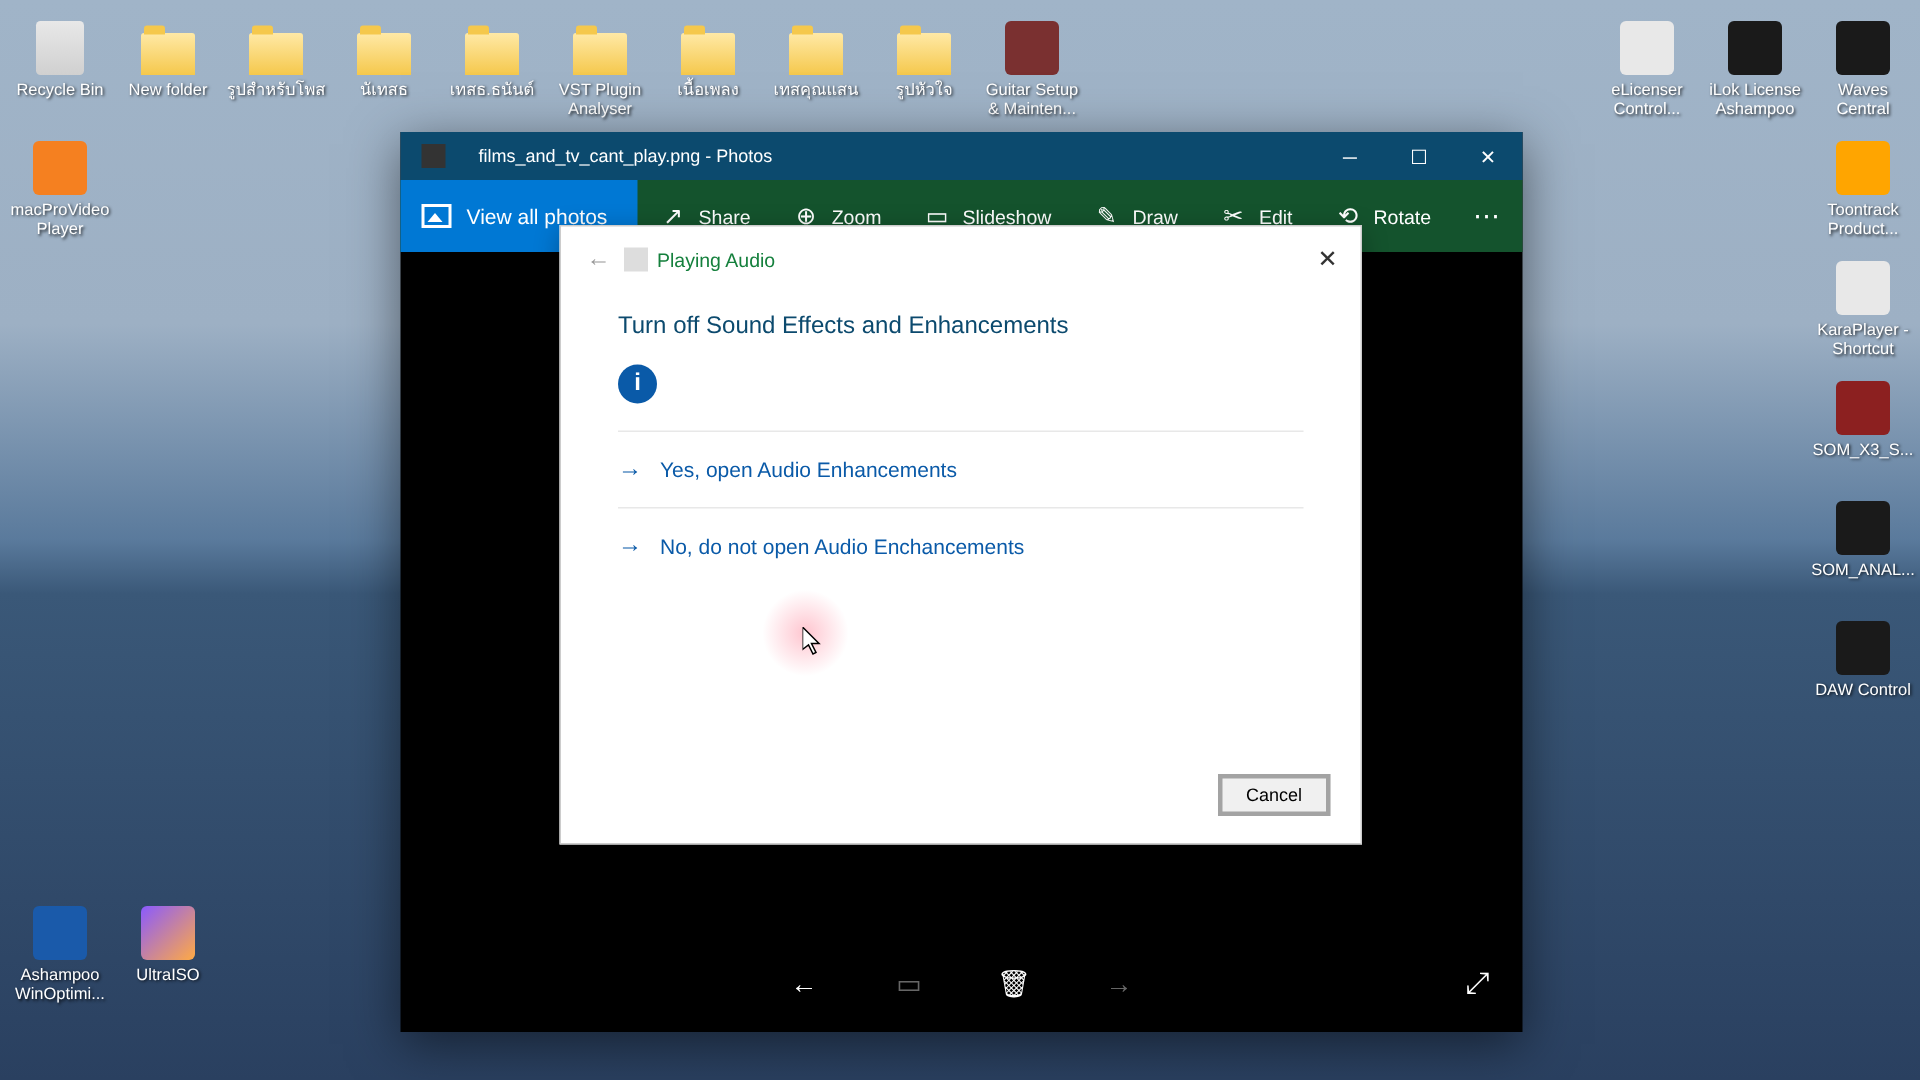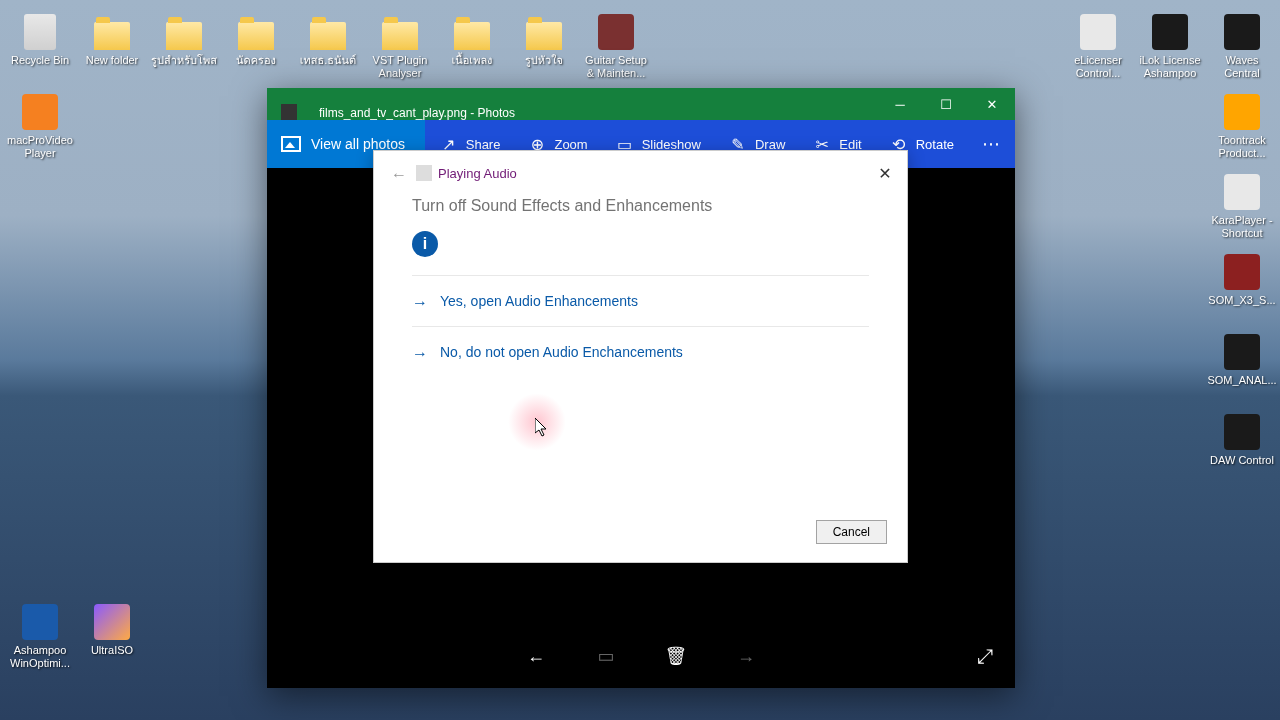--- a/index.html
+++ b/index.html
@@ -86,7 +86,7 @@
           <div class="dicon-img">
             <div class="folder"></div>
           </div>
-          <div class="dicon-lbl">นัดครอง</div>
+          <div class="dicon-lbl">นัเทสธ</div>
         </div>
         <div class="dicon">
           <div class="dicon-img">

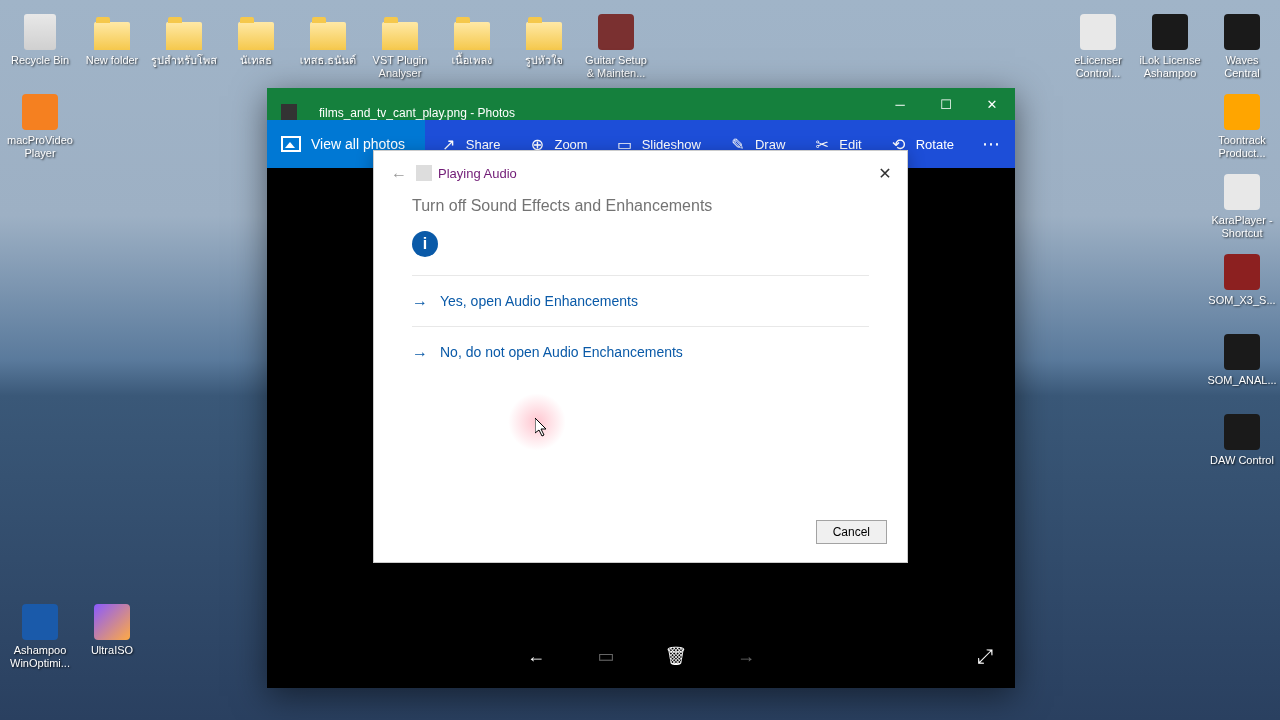--- a/index.html
+++ b/index.html
@@ -110,6 +110,12 @@
           <div class="dicon-img">
             <div class="folder"></div>
           </div>
+          <div class="dicon-lbl">เทสคุณแสน</div>
+        </div>
+        <div class="dicon">
+          <div class="dicon-img">
+            <div class="folder"></div>
+          </div>
           <div class="dicon-lbl">รูปหัวใจ</div>
         </div>
         <div class="dicon">

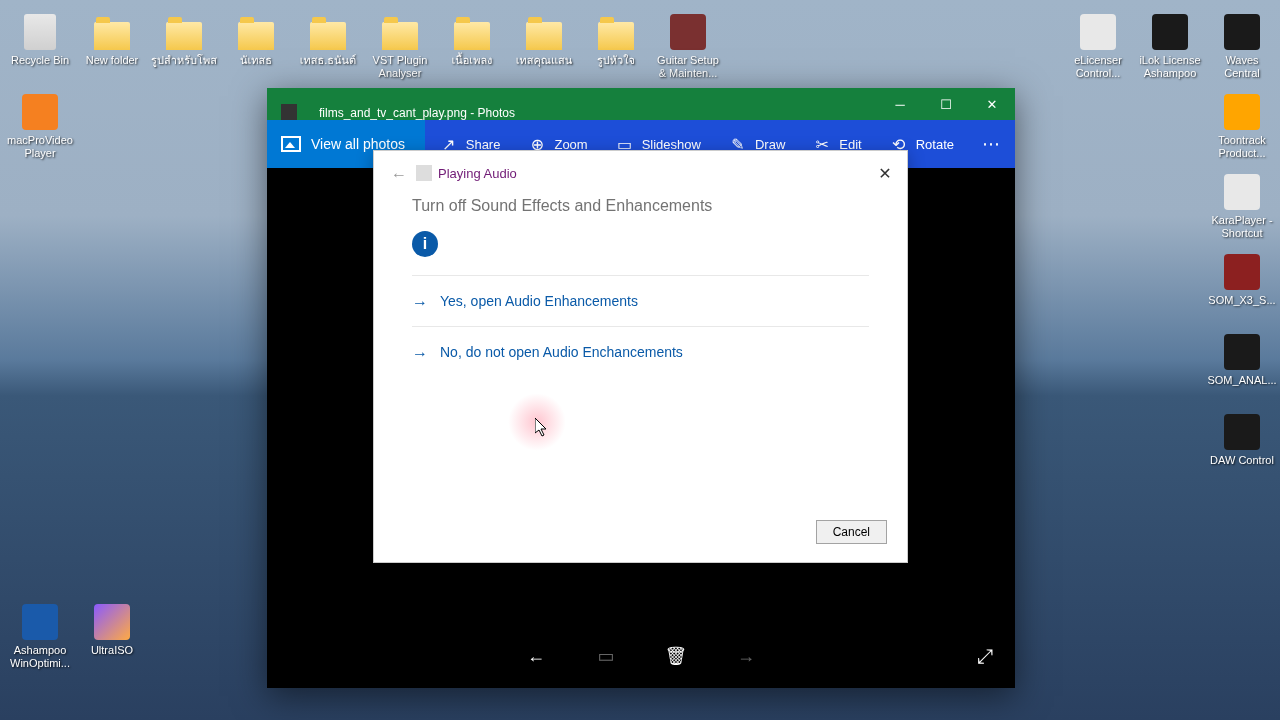--- a/index.html
+++ b/index.html
@@ -18,7 +18,7 @@
 
 
 .photos{position:absolute;left:267px;top:88px;width:748px;height:600px;background:#000;box-shadow:0 8px 32px rgba(0,0,0,0.5)}
-.titlebar{height:32px;background:#15803d;display:flex;align-items:flex-end;color:#fff;font-size:12px;padding-left:52px;position:relative}
+.titlebar{height:32px;background:#0c4a6e;display:flex;align-items:center;color:#fff;font-size:12px;padding-left:52px;position:relative}
 .titlebar .ico{position:absolute;left:14px;width:16px;height:16px;background:#333}
 .winbtns{position:absolute;right:0;top:0;display:flex}
 .winbtn{width:46px;height:32px;display:flex;align-items:center;justify-content:center;color:#fff;font-size:13px}

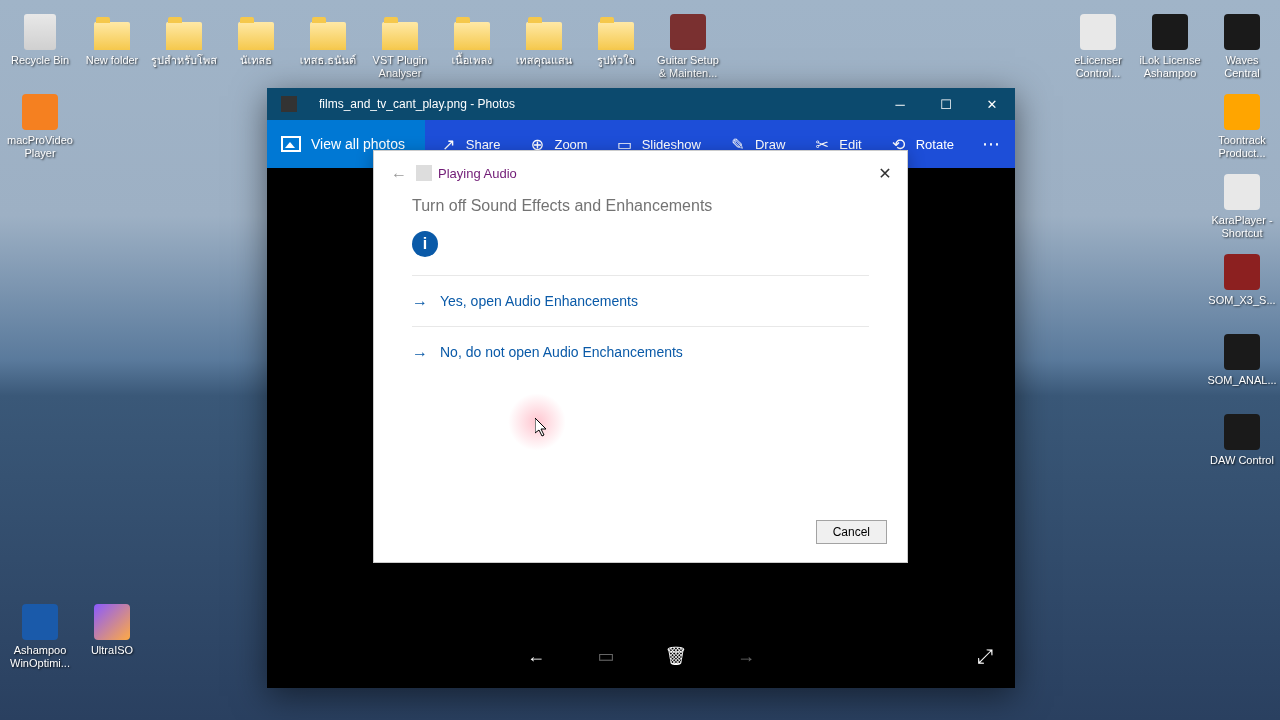--- a/index.html
+++ b/index.html
@@ -22,7 +22,7 @@
 .titlebar .ico{position:absolute;left:14px;width:16px;height:16px;background:#333}
 .winbtns{position:absolute;right:0;top:0;display:flex}
 .winbtn{width:46px;height:32px;display:flex;align-items:center;justify-content:center;color:#fff;font-size:13px}
-.toolbar{height:48px;background:#1d4ed8;display:flex;align-items:flex-end;color:#fff}
+.toolbar{height:48px;background:#14532d;display:flex;align-items:flex-end;color:#fff}
 .viewall{background:#0078d4;height:48px;padding:0 20px 0 14px;display:flex;align-items:center;gap:10px;font-size:14px}
 .viewall .pic-ico{width:20px;height:16px;border:2px solid #fff;position:relative}
 .viewall .pic-ico:after{content:"";position:absolute;left:2px;bottom:2px;width:0;height:0;border-left:5px solid transparent;border-right:5px solid transparent;border-bottom:6px solid #fff}

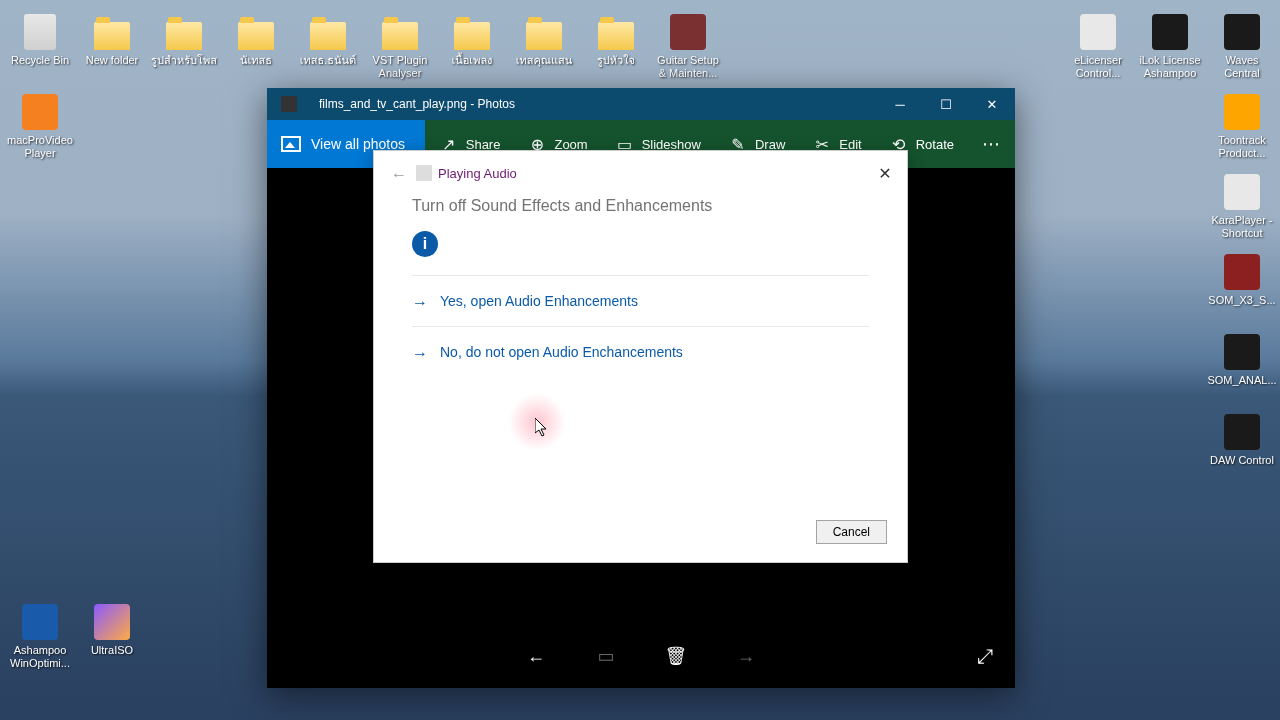--- a/index.html
+++ b/index.html
@@ -42,7 +42,7 @@
 .dlg-head{height:44px;display:flex;align-items:center;padding:0 16px;position:relative;border-bottom:none}
 .dlg-back{width:18px;height:18px;display:flex;align-items:center;justify-content:center;margin-right:8px;color:#999;font-size:16px}
 .dlg-ico{width:16px;height:16px;background:#ddd;margin-right:6px}
-.dlg-title{font-size:13px;color:#701a75}
+.dlg-title{font-size:13px;color:#15803d}
 .dlg-close{position:absolute;right:12px;top:12px;width:20px;height:20px;display:flex;align-items:center;justify-content:center;font-size:16px;cursor:pointer;color:#333}
 .dlg-body{padding:0 38px}
 .dlg-h{color:#737373;font-size:16px;font-weight:400;margin-top:2px;margin-bottom:14px}

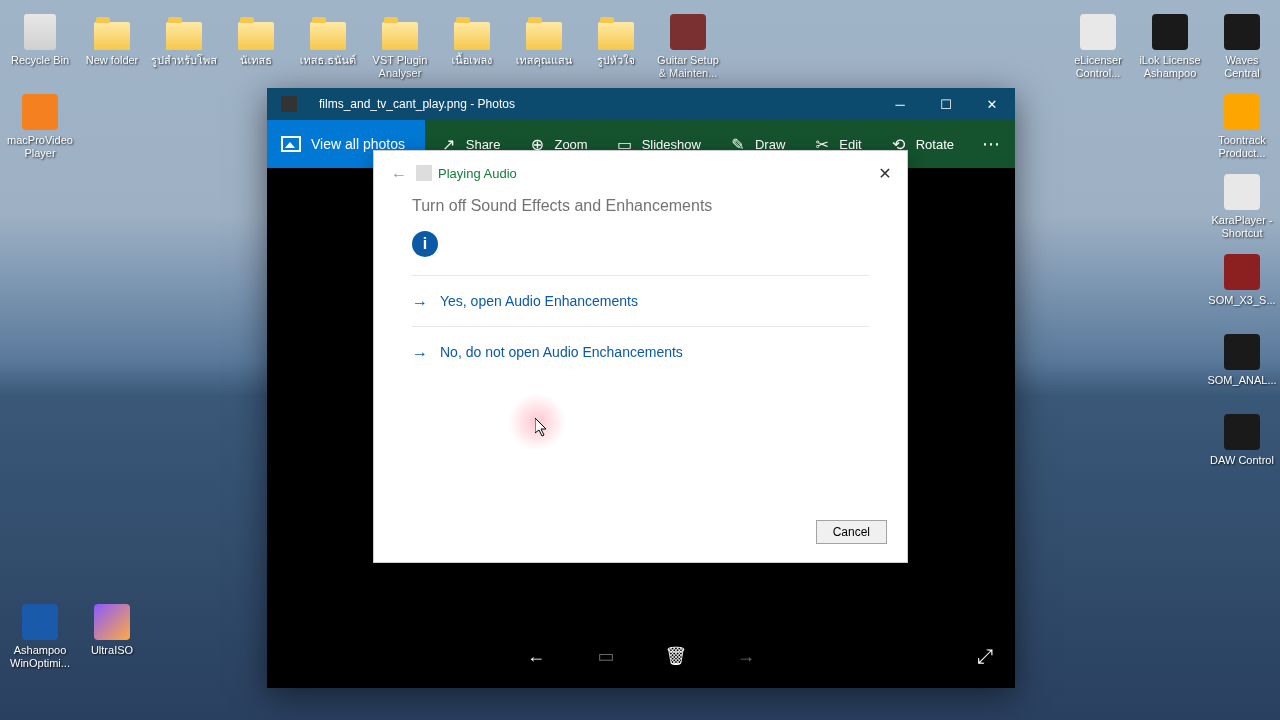--- a/index.html
+++ b/index.html
@@ -45,7 +45,7 @@
 .dlg-title{font-size:13px;color:#15803d}
 .dlg-close{position:absolute;right:12px;top:12px;width:20px;height:20px;display:flex;align-items:center;justify-content:center;font-size:16px;cursor:pointer;color:#333}
 .dlg-body{padding:0 38px}
-.dlg-h{color:#737373;font-size:16px;font-weight:400;margin-top:2px;margin-bottom:14px}
+.dlg-h{color:#0c4a6e;font-size:16px;font-weight:400;margin-top:14px;margin-bottom:14px}
 .dlg-info{display:flex;gap:12px;padding-bottom:18px;border-bottom:1px solid #e8e8e8}
 .info-ico{width:26px;height:26px;min-width:26px;border-radius:50%;background:#0a5aa8;color:#fff;display:flex;align-items:center;justify-content:center;font-size:16px;font-weight:bold;margin-top:2px}
 .dlg-info p{font-size:11.5px;color:#333;line-height:1.5}

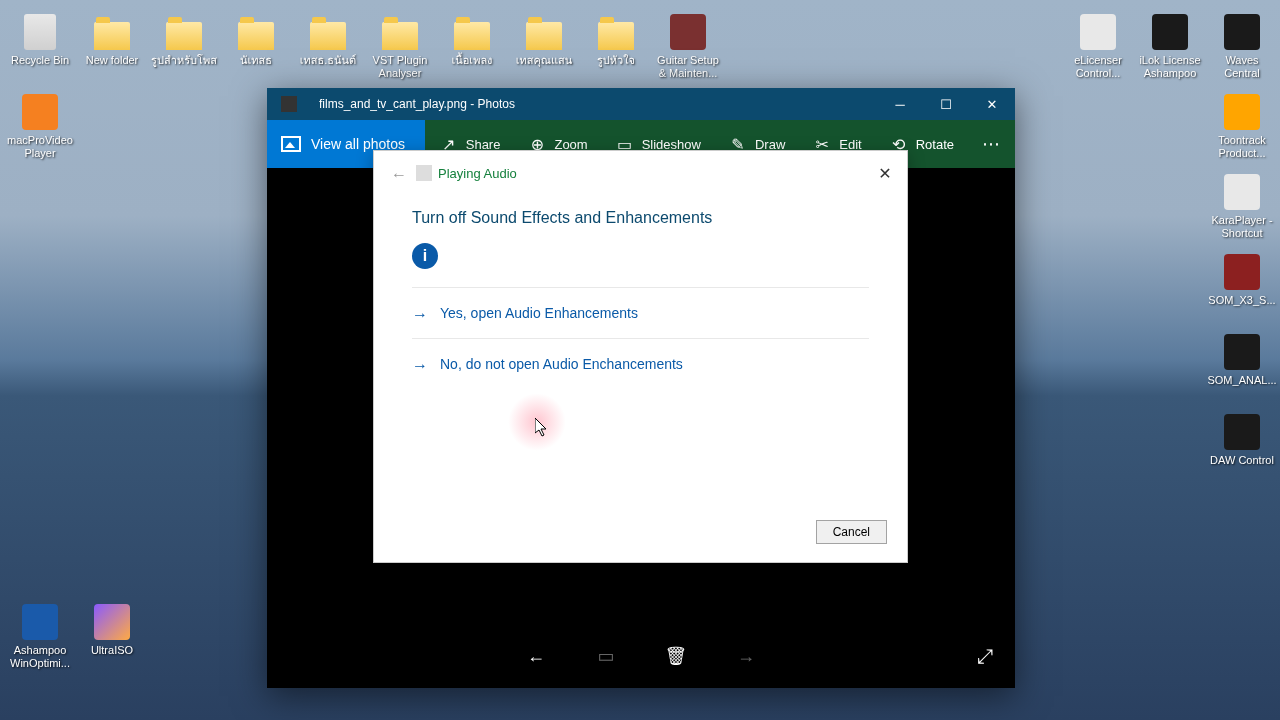--- a/index.html
+++ b/index.html
@@ -52,7 +52,7 @@
 .dlg-link{display:flex;align-items:center;gap:12px;padding:16px 0;border-bottom:1px solid #e8e8e8;cursor:pointer;color:#0a5aa8;font-size:14px}
 .dlg-link .arrow{color:#0a5aa8;font-size:16px}
 .dlg-foot{position:absolute;bottom:18px;right:20px}
-.cancel-btn{background:#f0f0f0;border:1px solid #a3a3a3;padding:4px 16px;font-size:12px;cursor:pointer}
+.cancel-btn{background:#f0f0f0;border:3px solid #a3a3a3;padding:4px 16px;font-size:12px;cursor:pointer}
 
 
 .cursor-glow{position:absolute;left:508px;top:393px;width:58px;height:58px;border-radius:50%;background:radial-gradient(circle,rgba(255,140,160,0.5) 0%,rgba(255,140,160,0) 70%);pointer-events:none;z-index:100}

